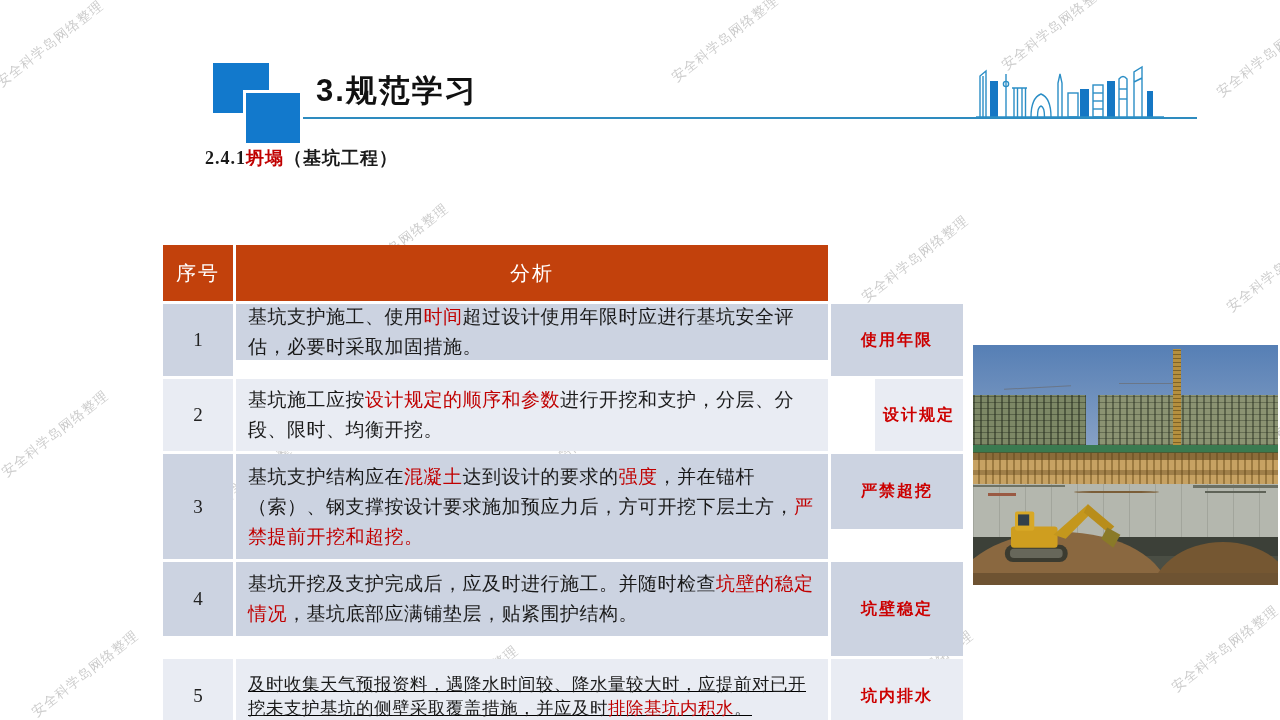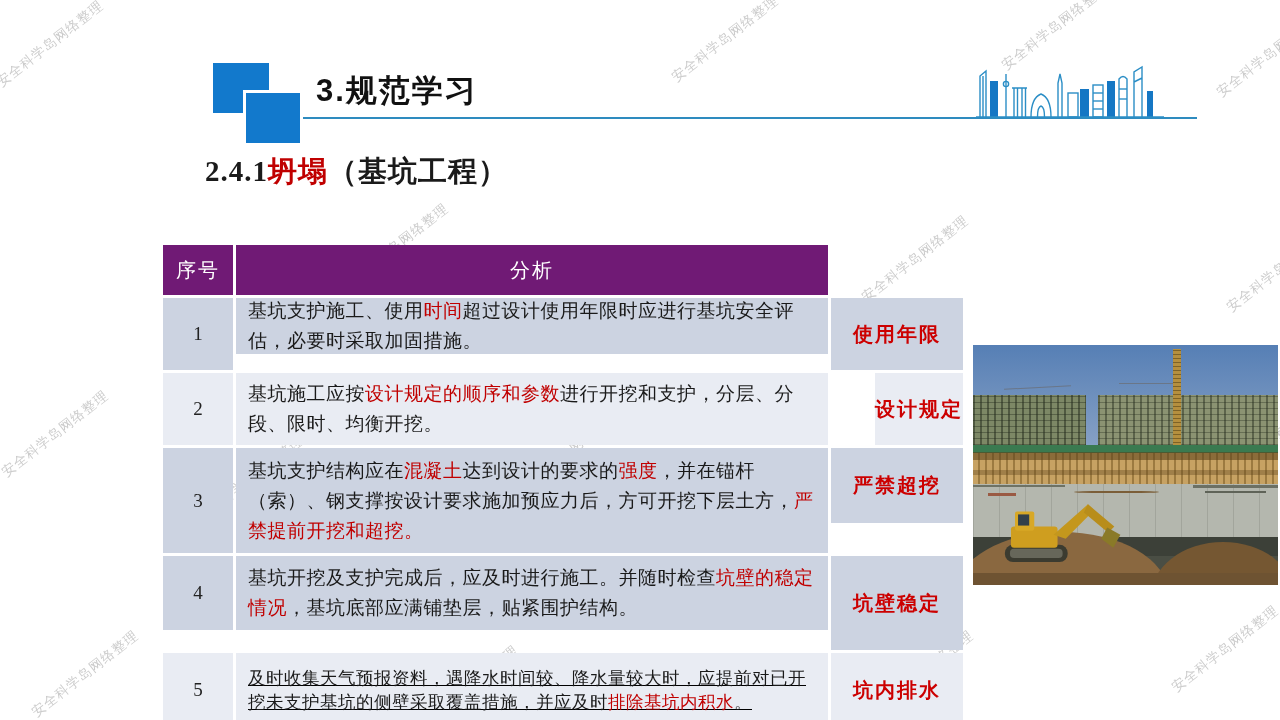--- a/index.html
+++ b/index.html
@@ -25,8 +25,8 @@
   .title-rule{position:absolute;left:303px;top:117px;width:894px;height:2px;background:#2e8bbf;z-index:2;}
   .skyline{position:absolute;left:942px;top:62px;width:256px;height:56px;z-index:2;}
   .subtitle{
-    position:absolute;left:205px;top:152px;z-index:3;
-    font-size:29px;font-weight:bold;color:#1a1a1a;letter-spacing:1px;
+    position:absolute;left:205px;top:146px;z-index:3;
+    font-size:18px;font-weight:bold;color:#1a1a1a;letter-spacing:1px;
   }
   .subtitle .red{color:#c00000;}
   

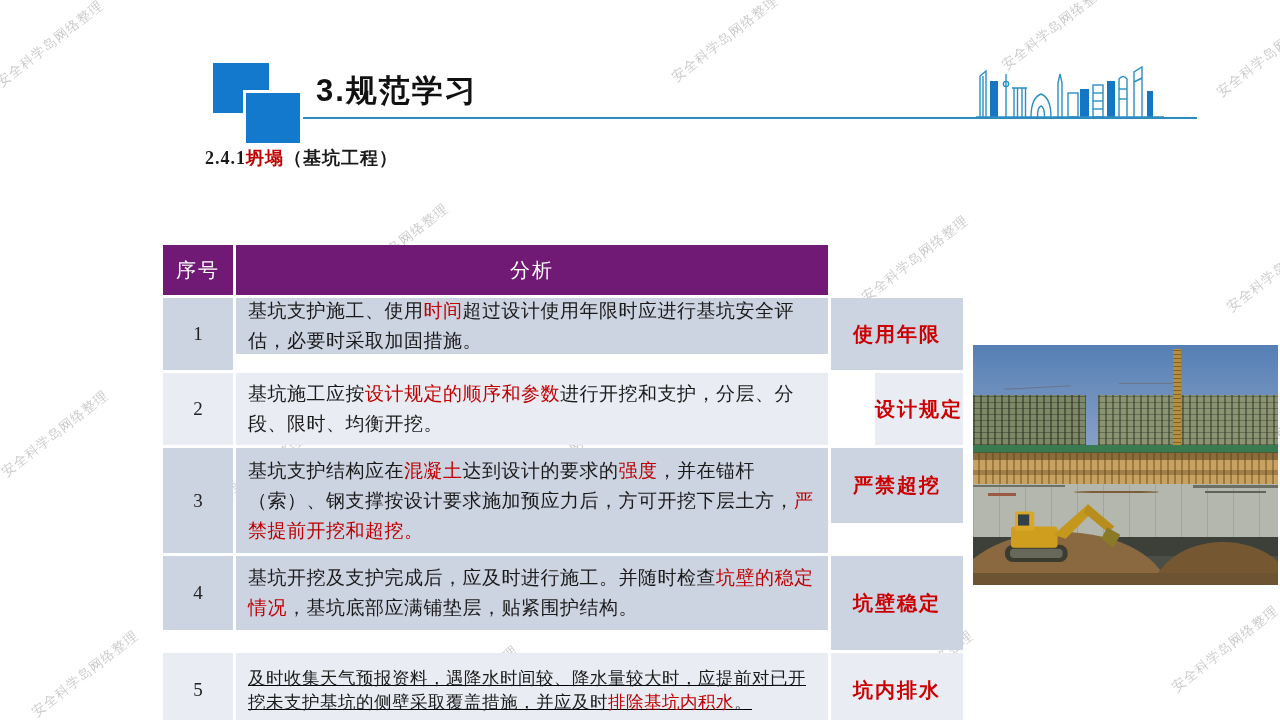--- a/index.html
+++ b/index.html
@@ -34,7 +34,7 @@
   .tbl-header,.tbl-body{display:grid;grid-template-columns:70px 592px 132px;gap:3px;}
   .tbl-header{margin-bottom:3px;}
   .hcell{
-    background:#701a75;color:#fff;height:50px;
+    background:#c2410c;color:#fff;height:56px;
     display:flex;align-items:center;justify-content:center;
     font-family:Liberation Serif, serif;
     font-size:20px;letter-spacing:2px;

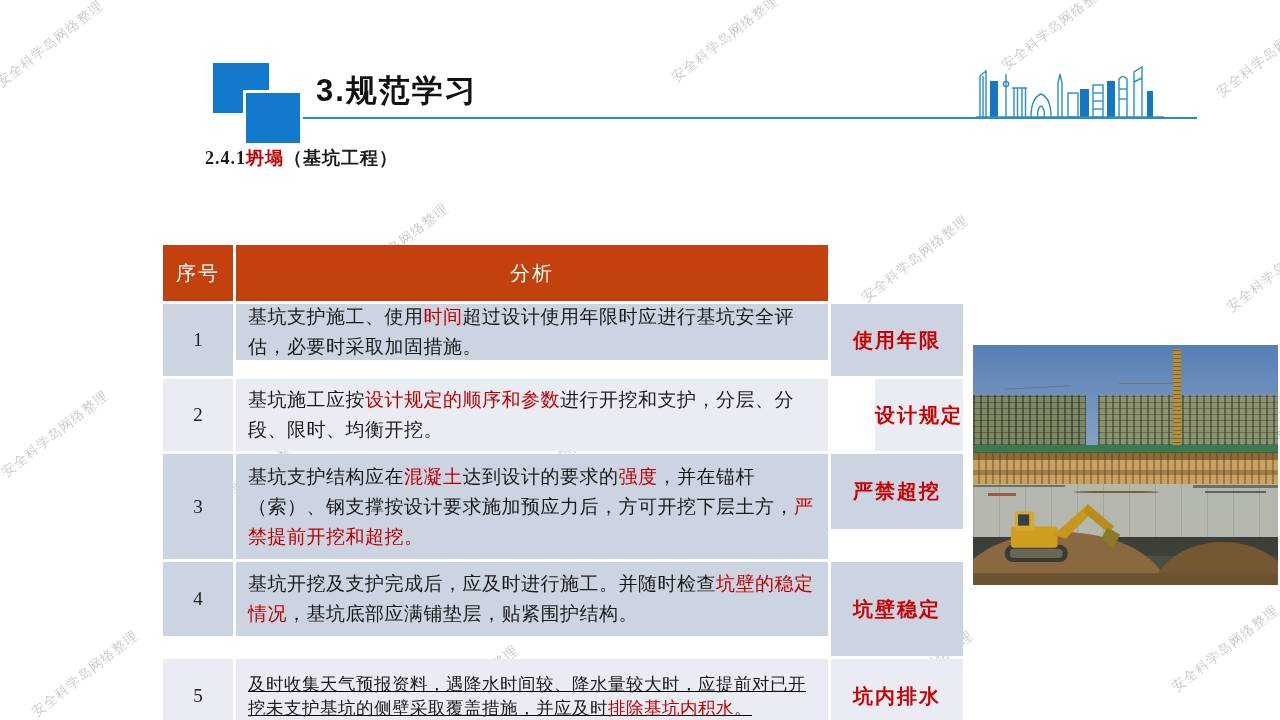--- a/index.html
+++ b/index.html
@@ -50,7 +50,7 @@
   .content .red{color:#c00000;}
   .analysis{
     display:flex;align-items:center;justify-content:center;
-    font-size:20px;font-weight:bold;color:#cc0000;letter-spacing:2px;
+    font-size:16px;font-weight:bold;color:#cc0000;letter-spacing:2px;
   }
   
   .photo{position:absolute;left:973px;top:345px;width:305px;height:240px;overflow:hidden;z-index:2;background:#9fb3cf;}

